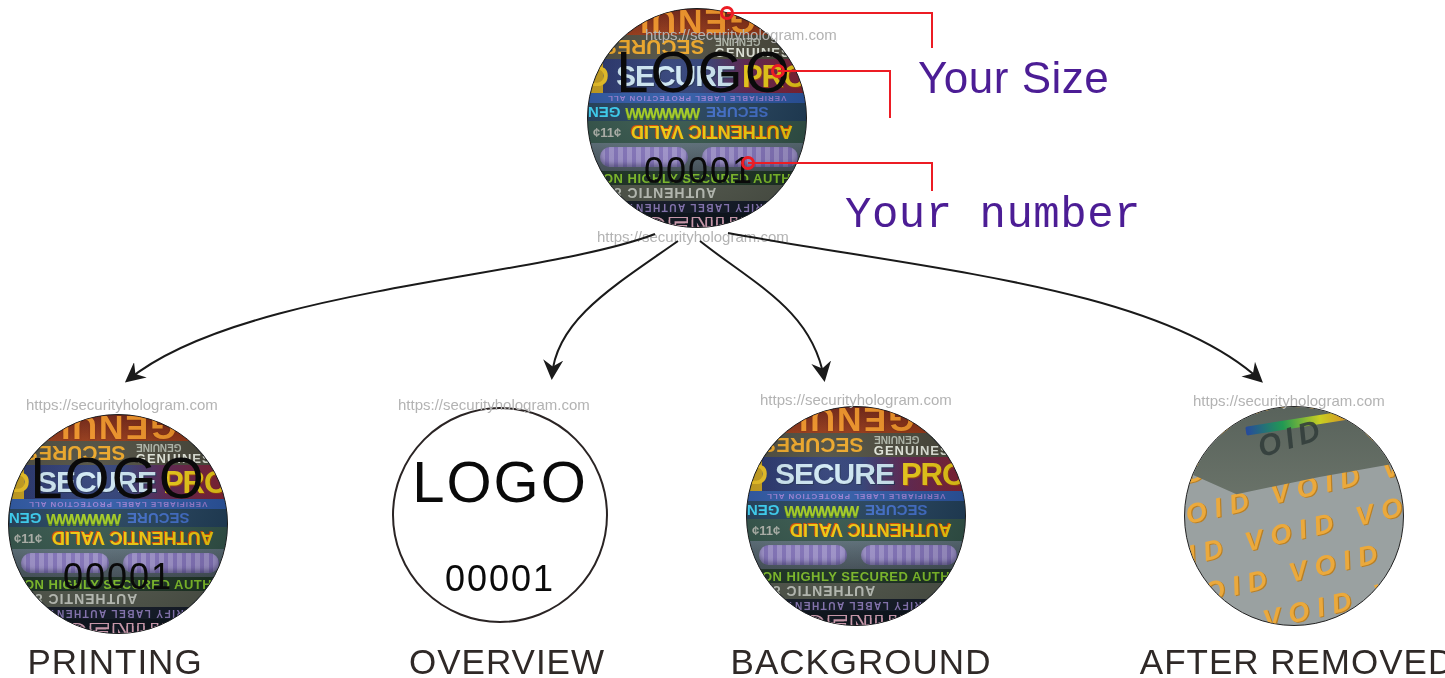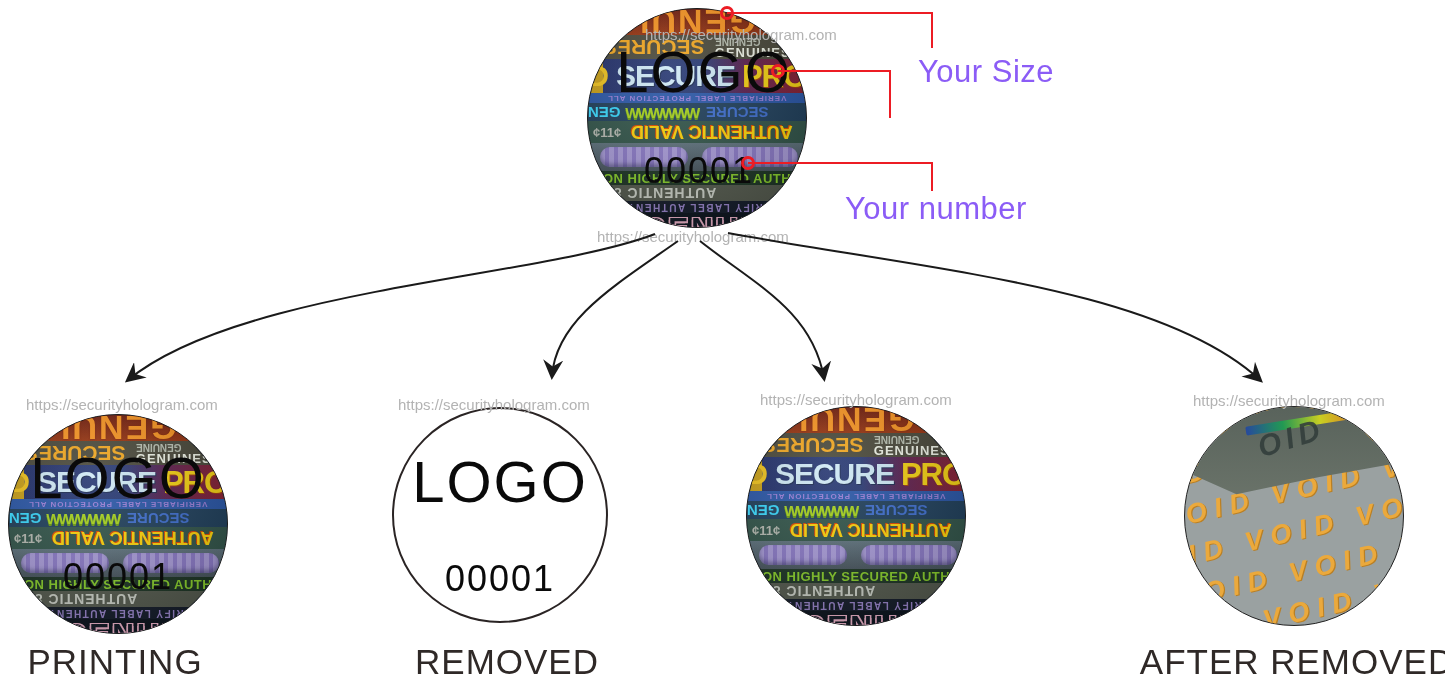--- a/index.html
+++ b/index.html
@@ -86,7 +86,7 @@
 
   
   .watermark{position:absolute;font-size:15px;color:#b3b3b3;z-index:5;white-space:nowrap;line-height:1;}
-  .callout-label{position:absolute;font-size:31px;color:#8b5cf6;white-space:nowrap;line-height:1;letter-spacing:.5px;z-index:6;}
+  .callout-label{position:absolute;font-size:44px;color:#4c1d95;white-space:nowrap;line-height:1;letter-spacing:.5px;z-index:6;}
   .variant-label{position:absolute;top:644px;font-size:35px;color:#2f2927;white-space:nowrap;line-height:1;
                  letter-spacing:1px;transform:translateX(-50%);z-index:6;}
 

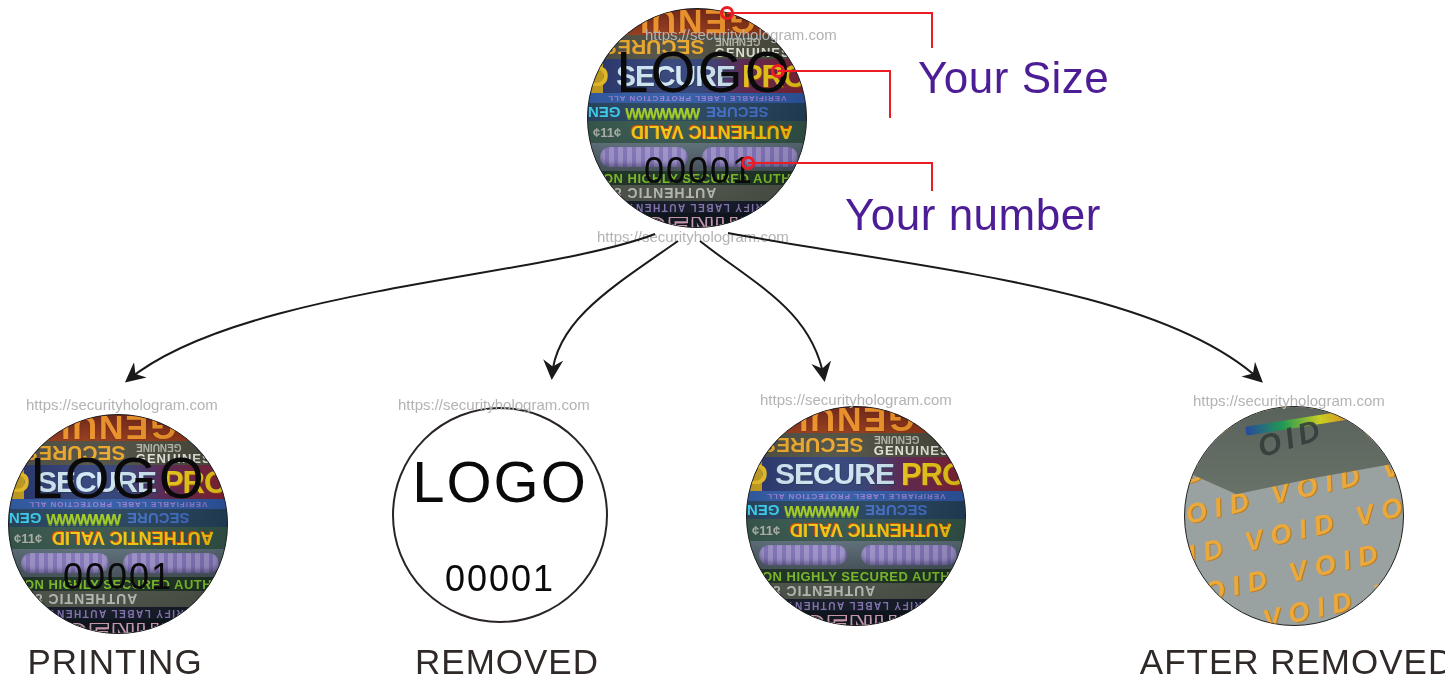--- a/index.html
+++ b/index.html
@@ -275,7 +275,7 @@
   <div class="watermark" style="left:1193px;top:393px;">https://securityhologram.com</div>
 
   <div class="callout-label" style="left:918px;top:56px;">Your Size</div>
-  <div class="callout-label" style="left:845px;top:193px;">Your number</div>
+  <div class="callout-label" style="left:845px;top:193px;font-family:Liberation Mono, monospace;">Your number</div>
 
   <div class="variant-label" style="left:115px;">PRINTING</div>
   <div class="variant-label" style="left:507px;">REMOVED</div>

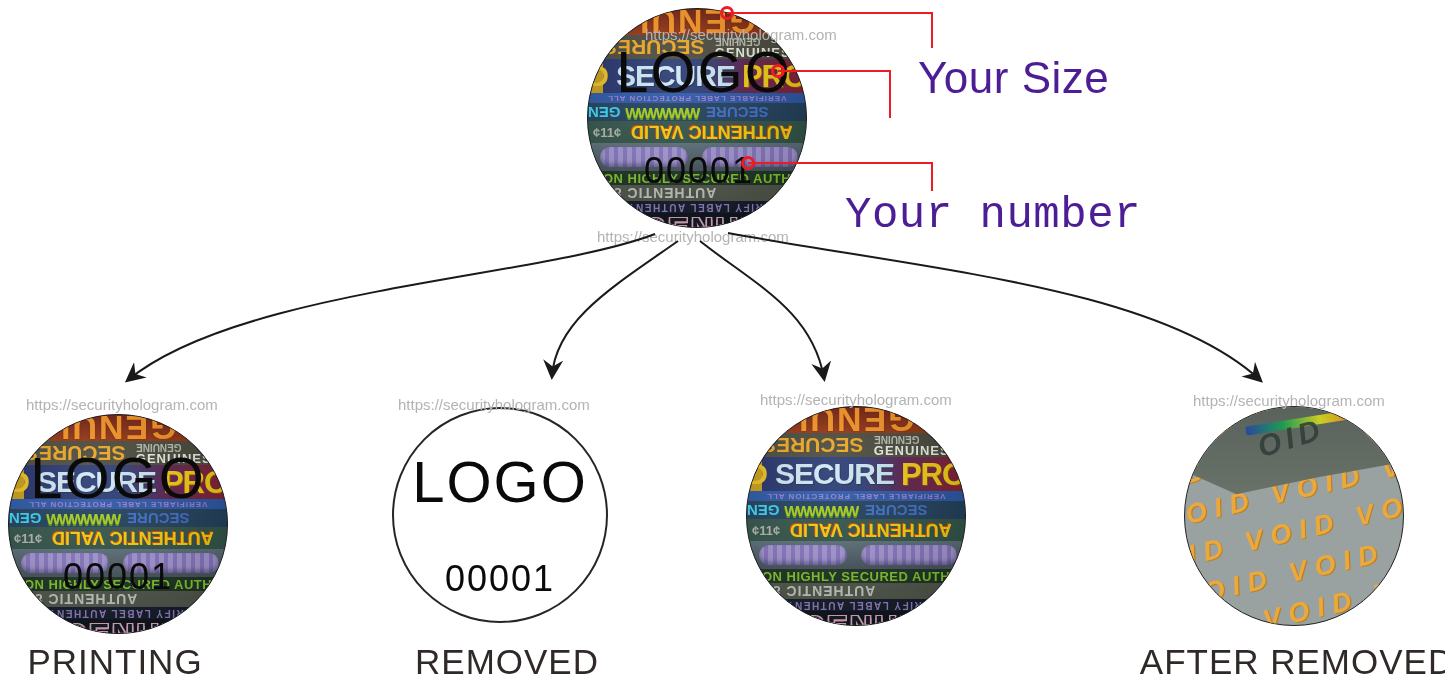--- a/index.html
+++ b/index.html
@@ -278,7 +278,7 @@
   <div class="callout-label" style="left:845px;top:193px;font-family:Liberation Mono, monospace;">Your number</div>
 
   <div class="variant-label" style="left:115px;">PRINTING</div>
-  <div class="variant-label" style="left:507px;">REMOVED</div>
+  <div class="variant-label" style="left:507px;">OVERVIEW</div>
   <div class="variant-label" style="left:1297px;">AFTER REMOVED</div>
 
   <svg class="overlay-svg" width="1445" height="678" viewBox="0 0 1445 678">

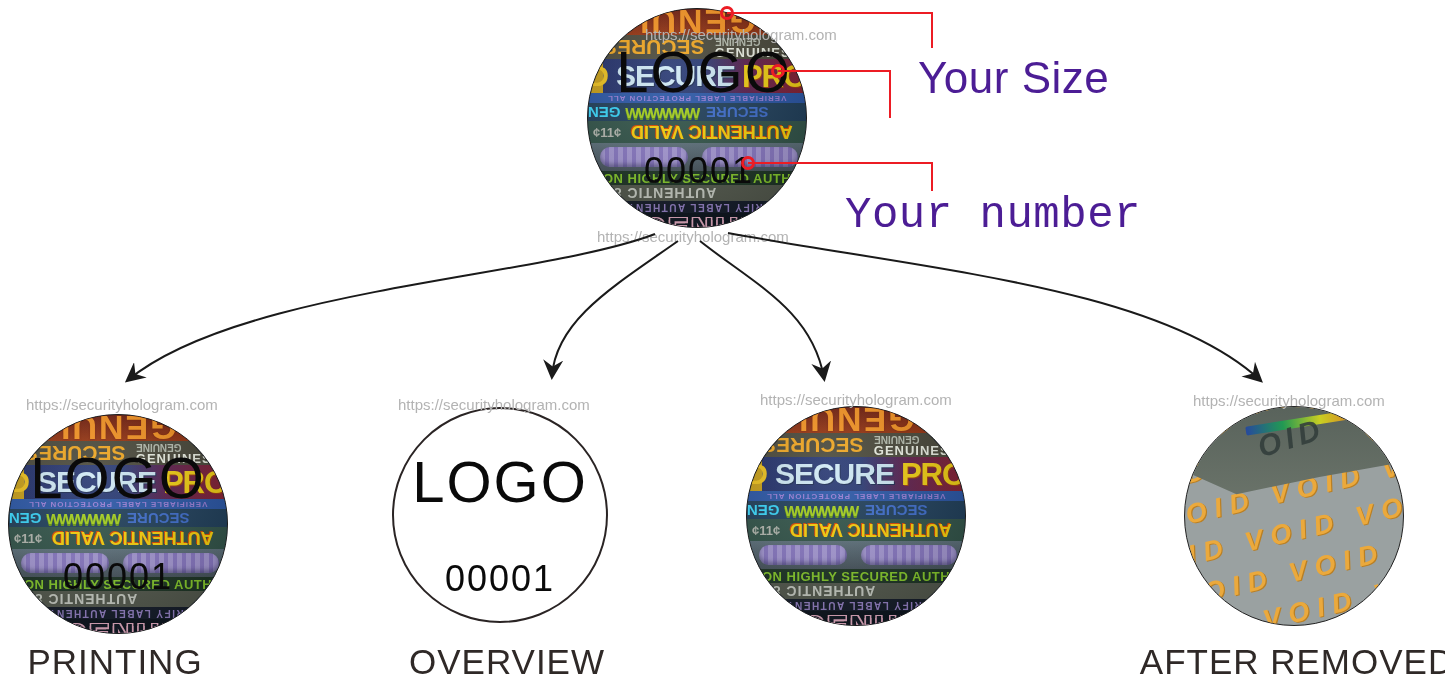--- a/index.html
+++ b/index.html
@@ -279,6 +279,7 @@
 
   <div class="variant-label" style="left:115px;">PRINTING</div>
   <div class="variant-label" style="left:507px;">OVERVIEW</div>
+  <div class="variant-label" style="left:861px;">BACKGROUND</div>
   <div class="variant-label" style="left:1297px;">AFTER REMOVED</div>
 
   <svg class="overlay-svg" width="1445" height="678" viewBox="0 0 1445 678">

